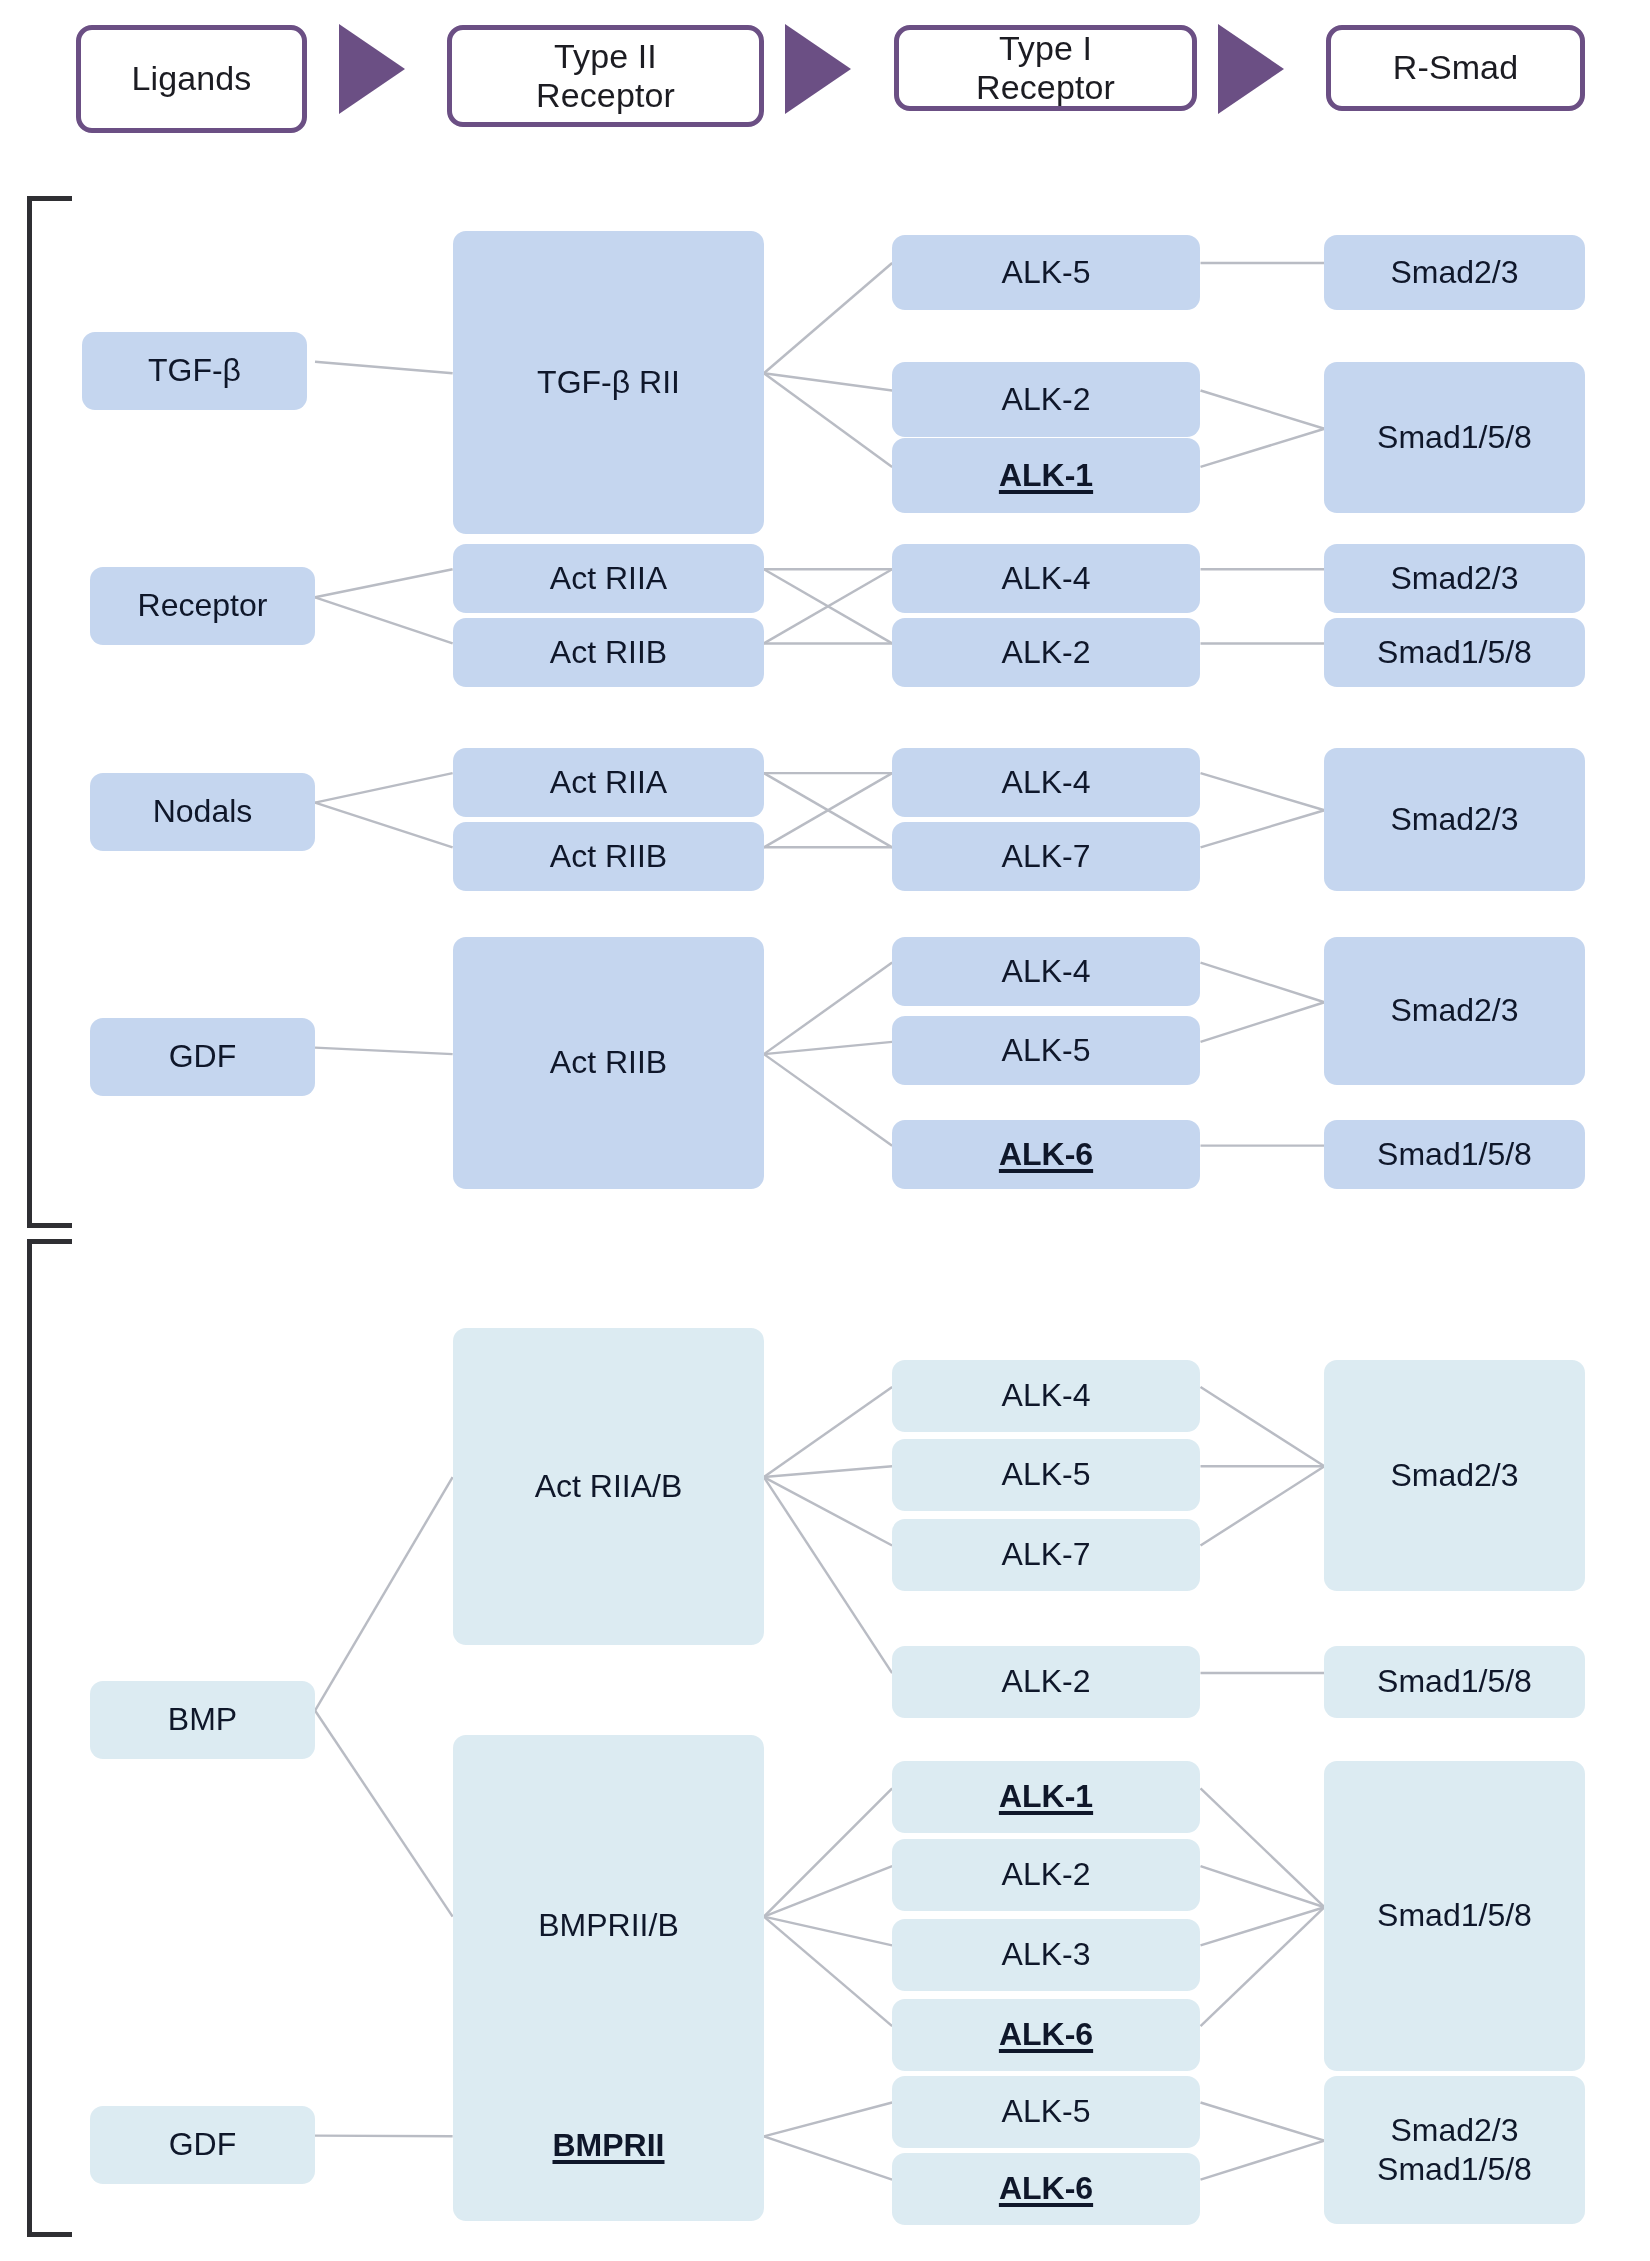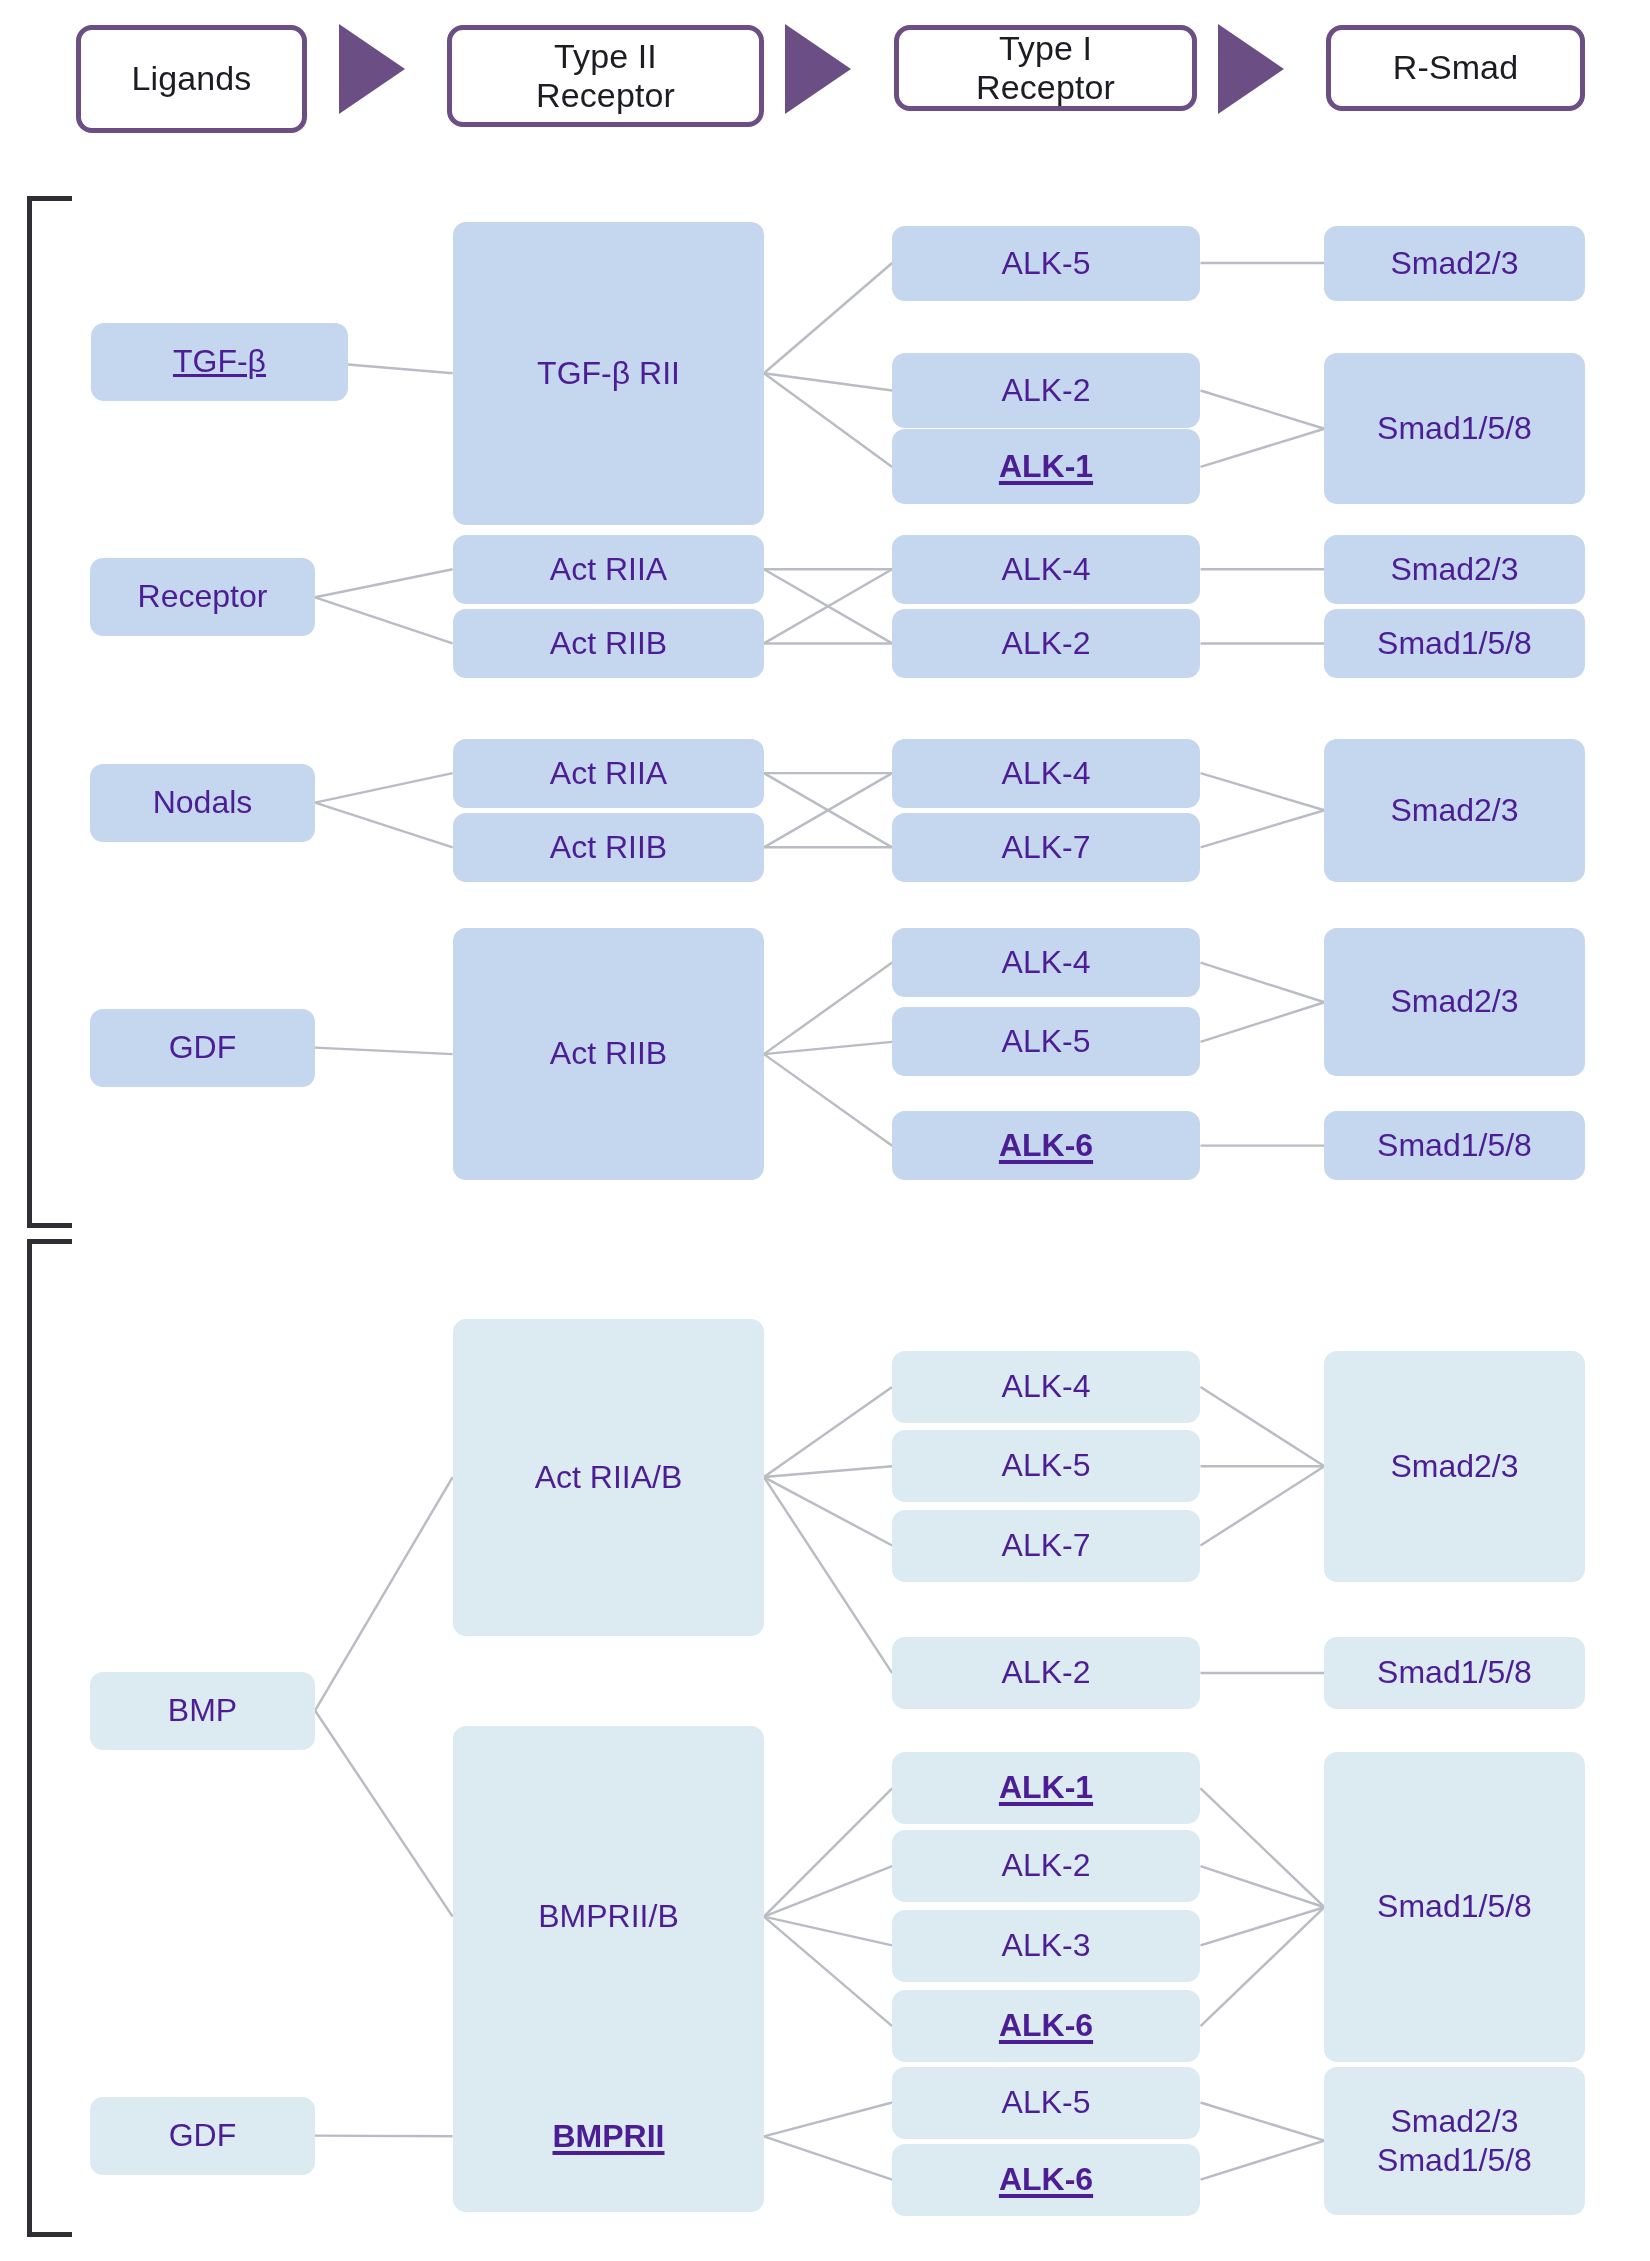--- a/index.html
+++ b/index.html
@@ -46,11 +46,12 @@
     align-items:center;
     justify-content:center;
     text-align:center;
-    color:#4c1d95;
+    color:#0f172a;
     font-size:32px;
     line-height:1.22;
     z-index:3;
     padding:0 4.3px;
+    margin-top:9px;
   }
   .g1{background:#c5d6ef;}
   .g2{background:#dcebf2;}

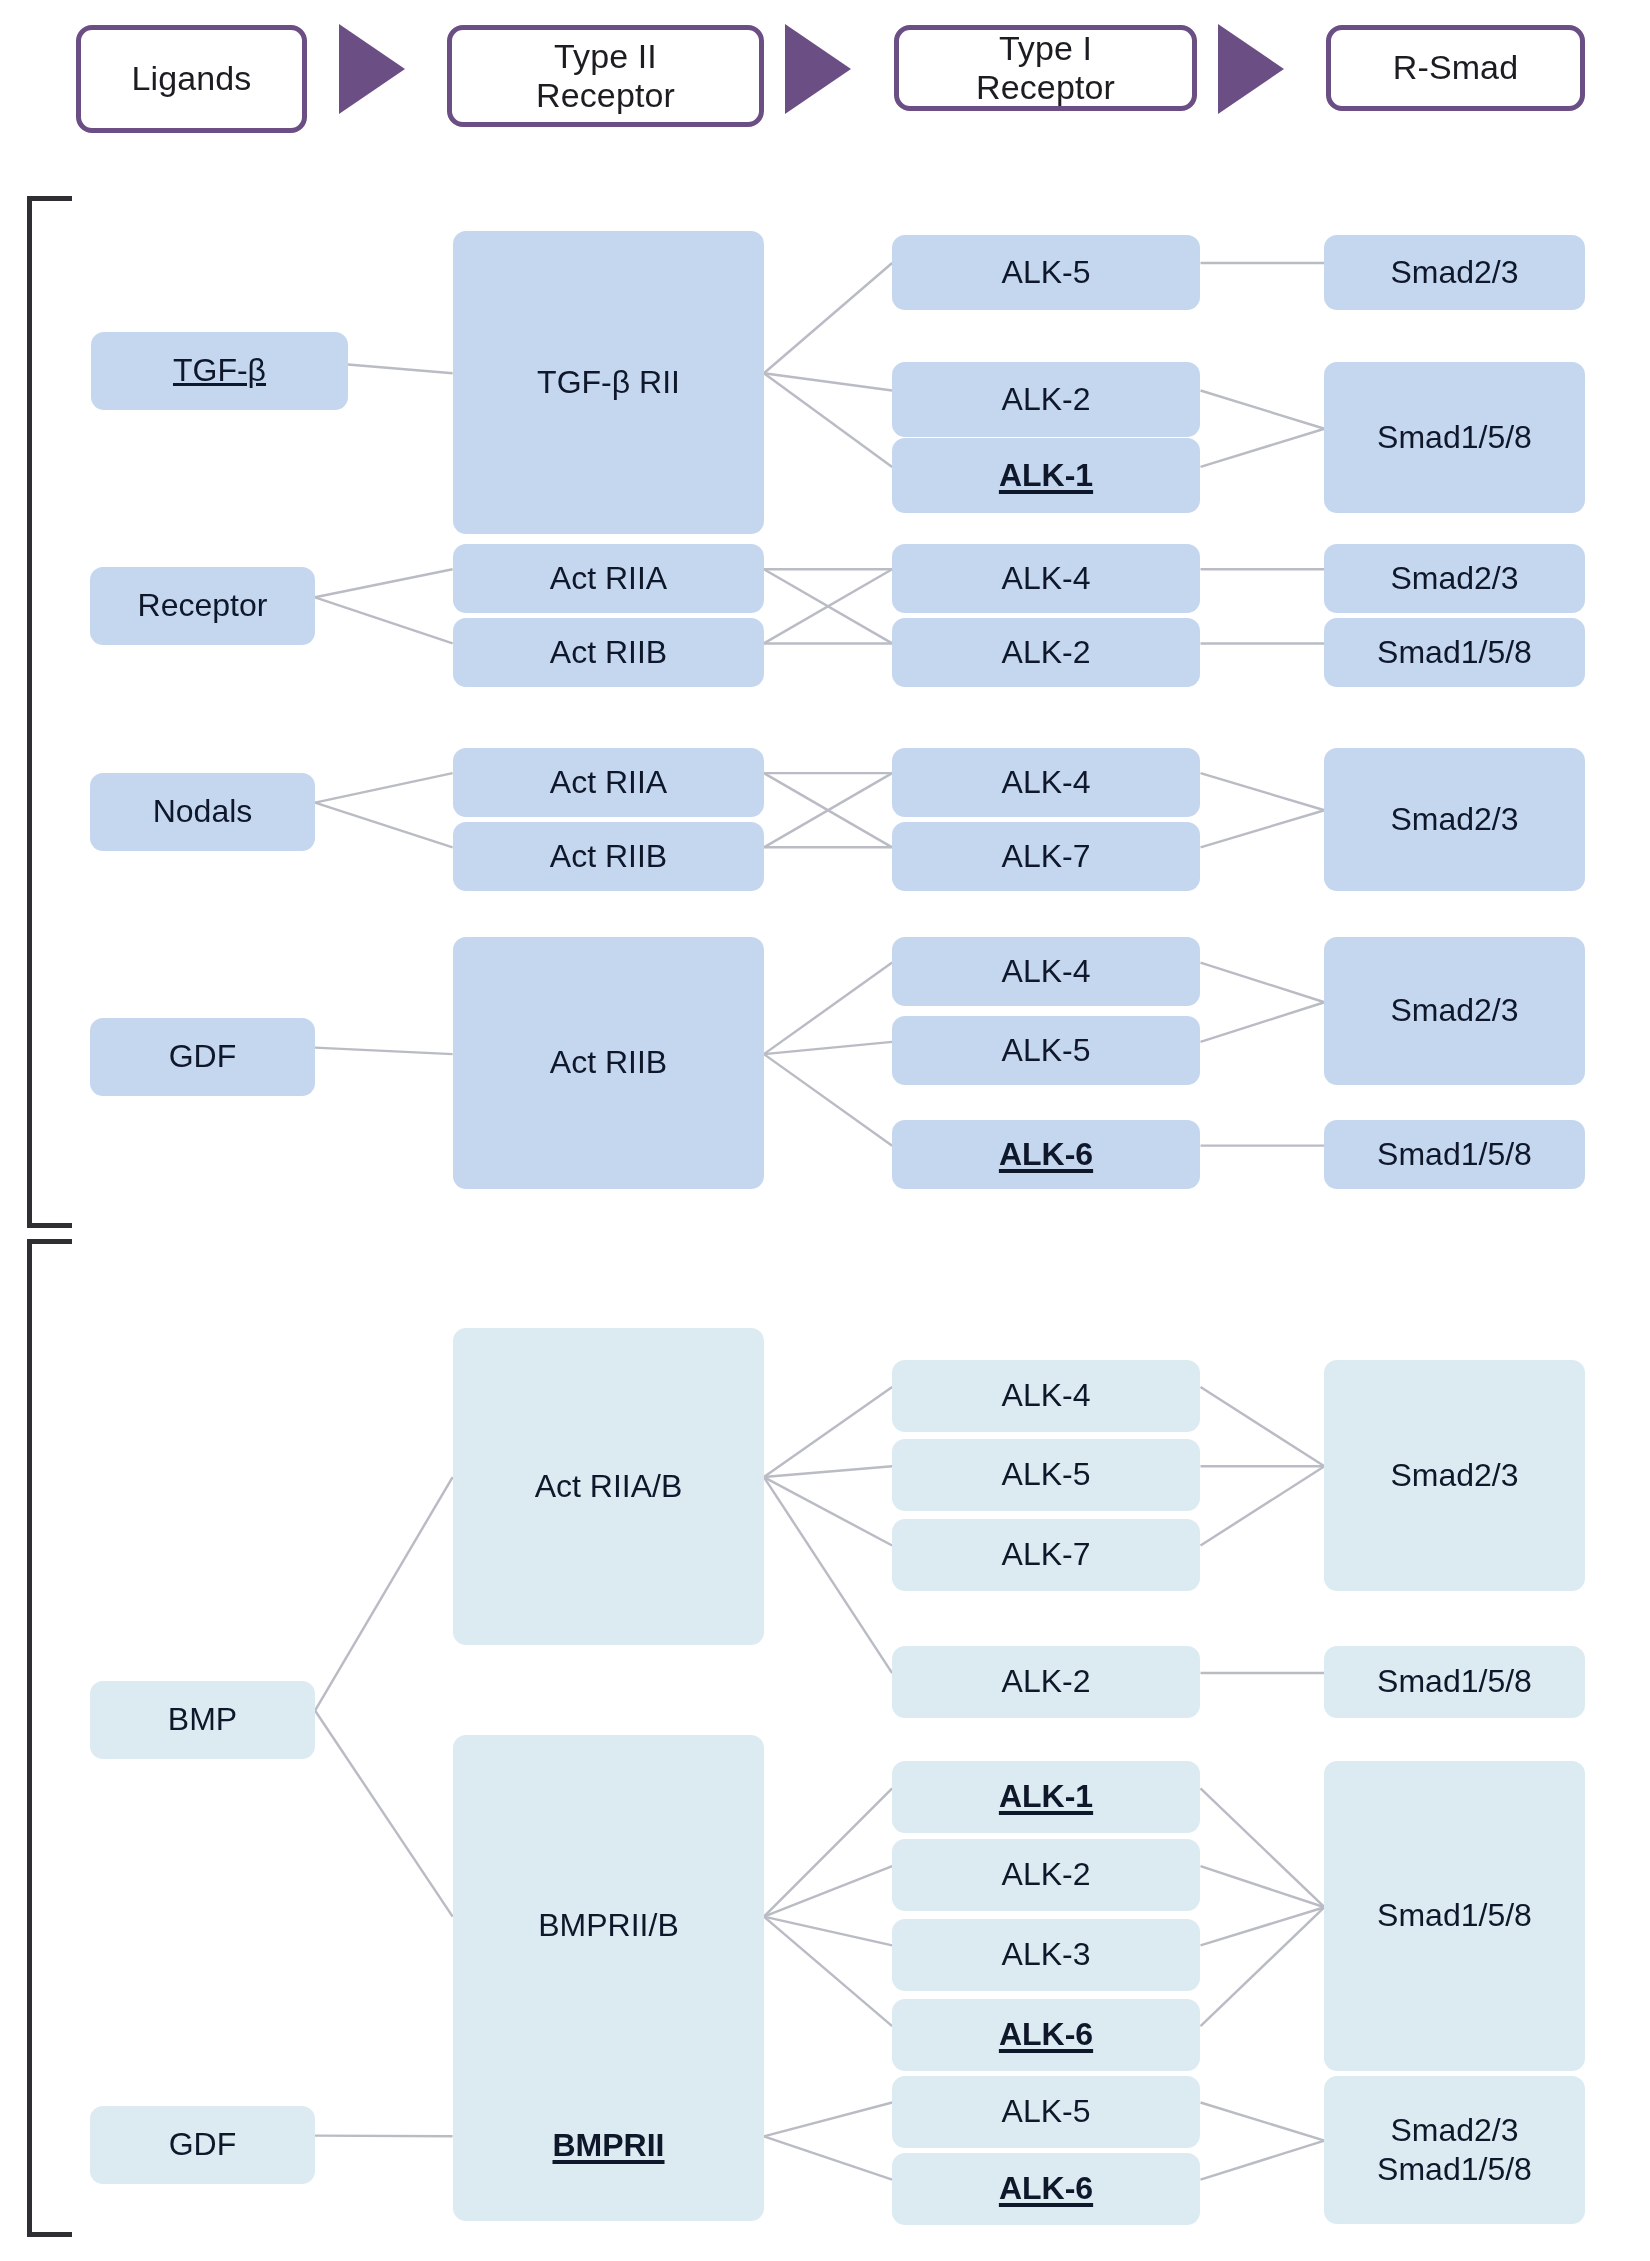--- a/index.html
+++ b/index.html
@@ -154,7 +154,7 @@
       <div class="bracket" style="left: 27px; top: 1239px; width: 45px; height: 998px;"></div>
     </div>
   <div id="node-layer">
-      <div class="node g1" style="left: 91px; top: 323px; width: 257px; height: 78px; text-decoration: underline;">
+      <div class="node g1" style="left: 82px; top: 323px; width: 225px; height: 78px;">
         <span class="two-line">TGF-β</span>
       </div>
       <div class="node g1" style="left: 453px; top: 222px; width: 311px; height: 303px;">

